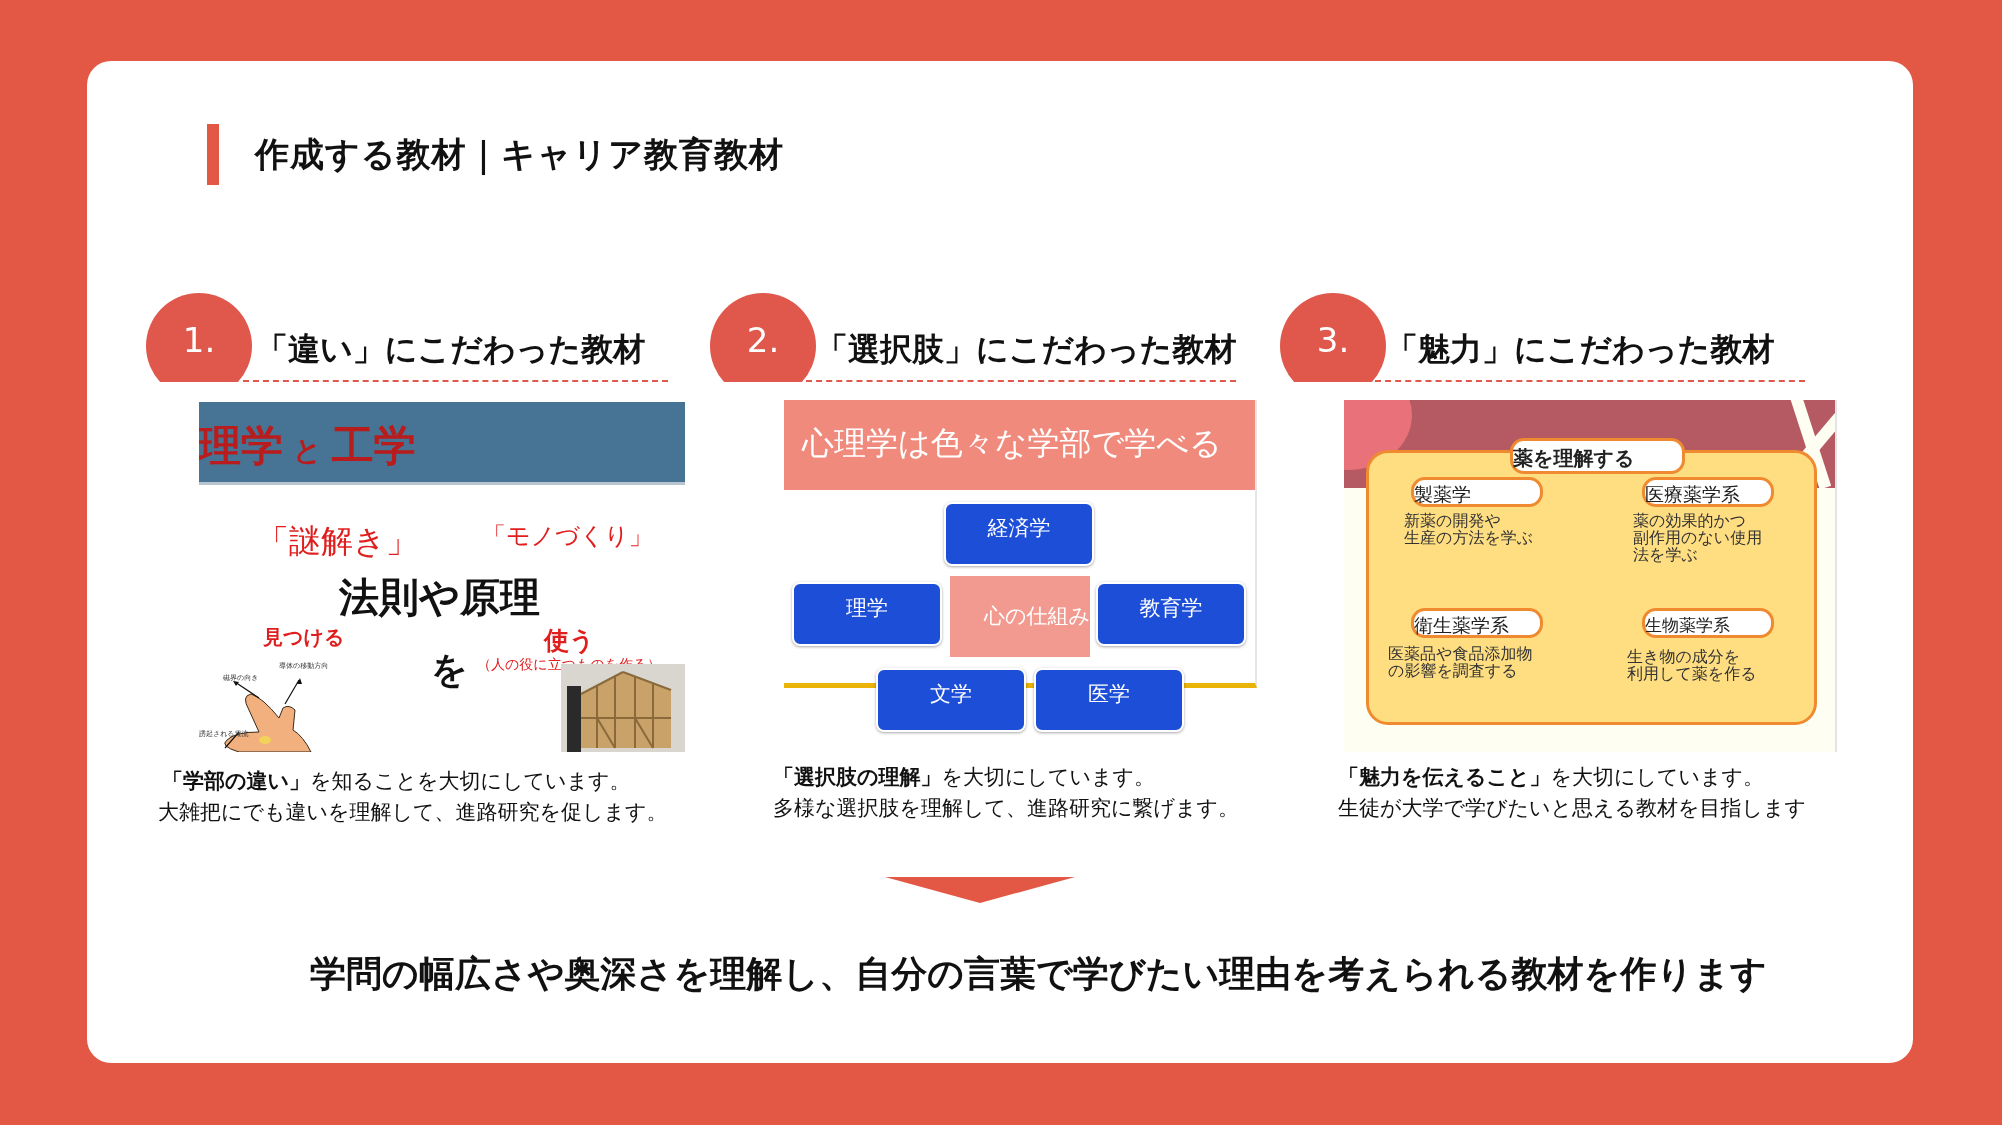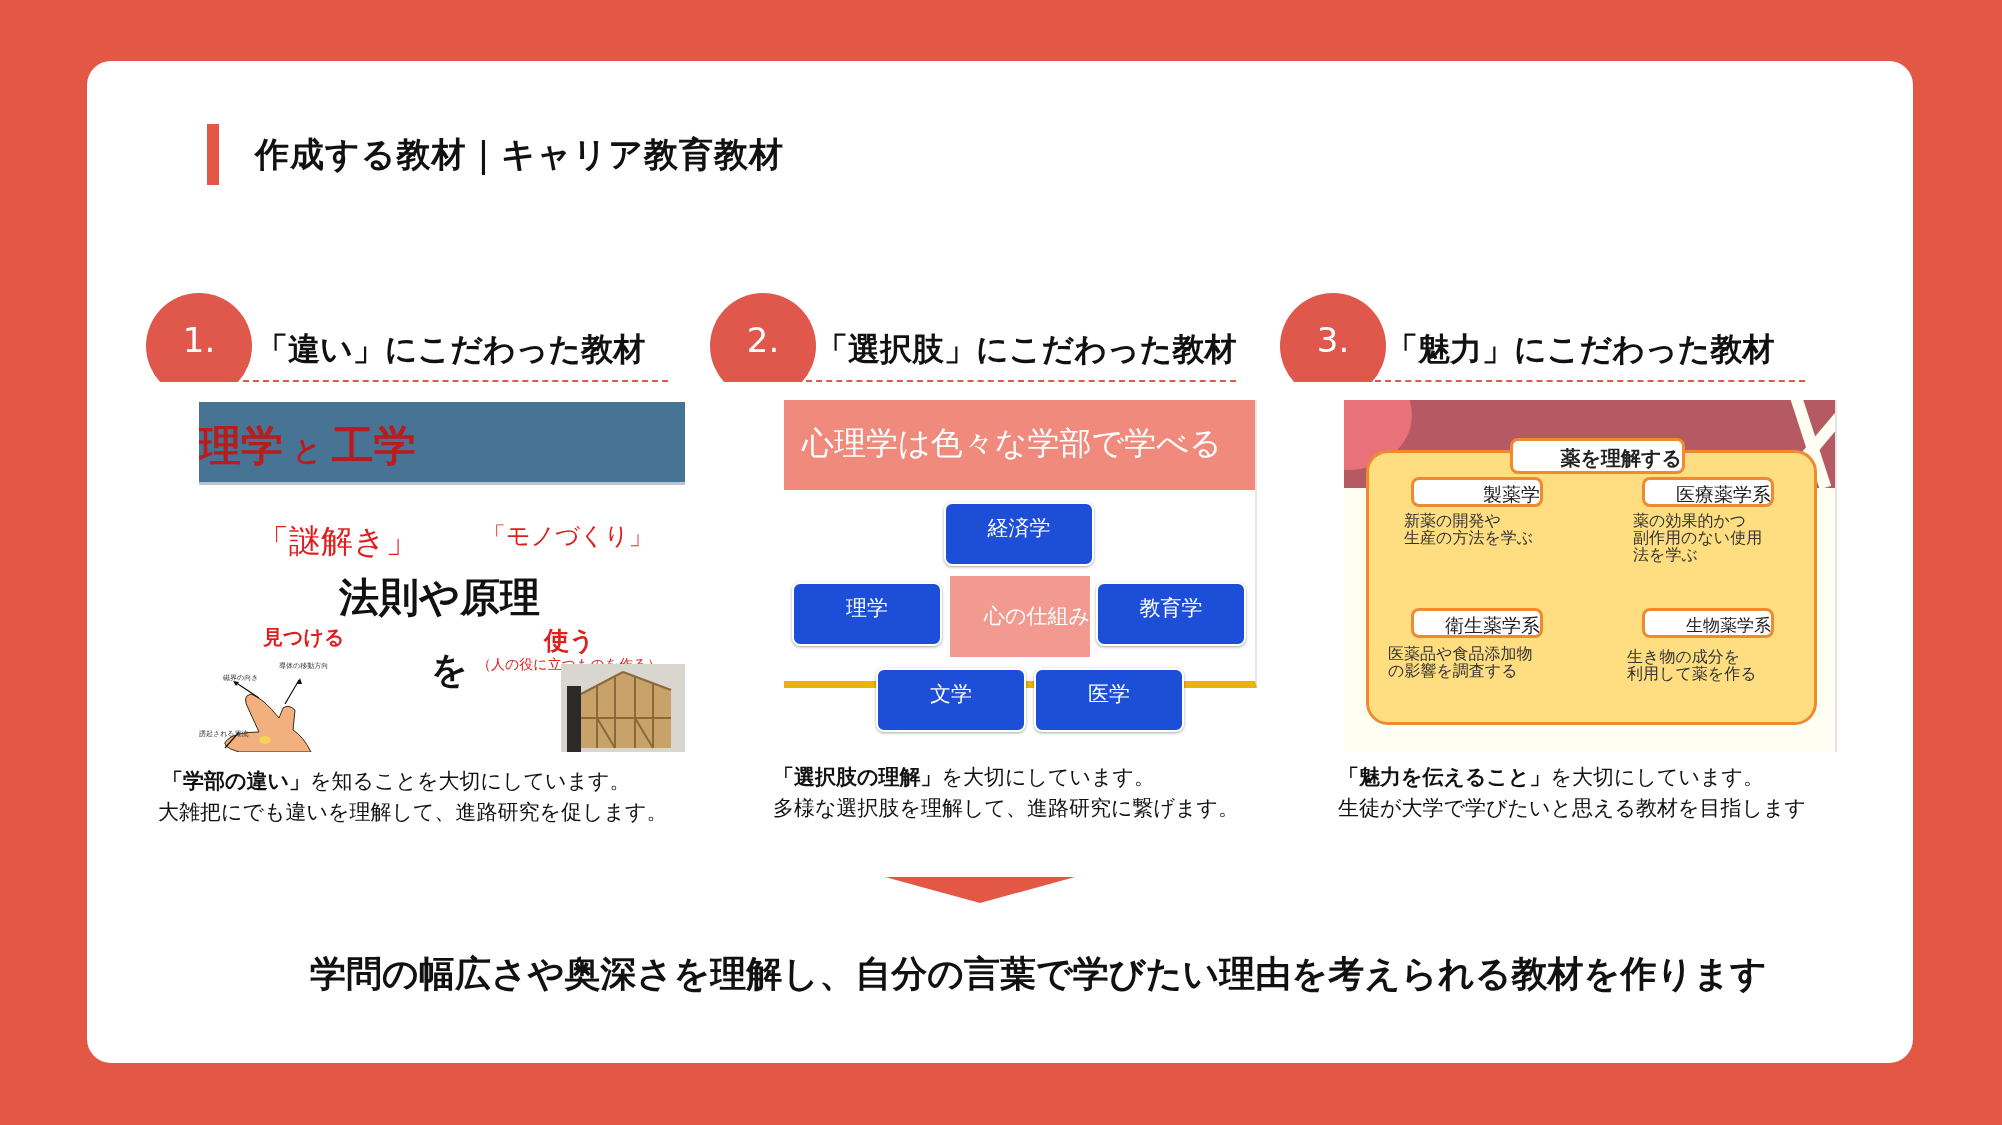--- a/index.html
+++ b/index.html
@@ -25,7 +25,7 @@
   .p1-t { position: absolute; white-space: nowrap; }
 
   
-  .p2 { left: 784px; top: 400px; width: 473px; height: 288px; background: #fff; border-right: 2px solid #e6e6e6; border-bottom: 7px solid #eab308; }
+  .p2 { left: 784px; top: 400px; width: 473px; height: 288px; background: #fff; border-right: 2px solid #e6e6e6; border-bottom: 5px solid #eab308; }
   .p2-band { position: absolute; left: 0; top: 0; width: 471px; height: 90px; background: #F08A7C; }
   .p2-band-text { position: absolute; left: 18px; top: 22px; color: #fff; font-size: 32px; white-space: nowrap; }
   .gbox { position: absolute; width: 150px; height: 64px; background: #1d4ed8; border: 2px solid #fff; border-radius: 8px; box-shadow: 0 1px 3px rgba(0,0,0,0.35); color: #fff; font-size: 21px; text-align: center; padding-top: 10px; }

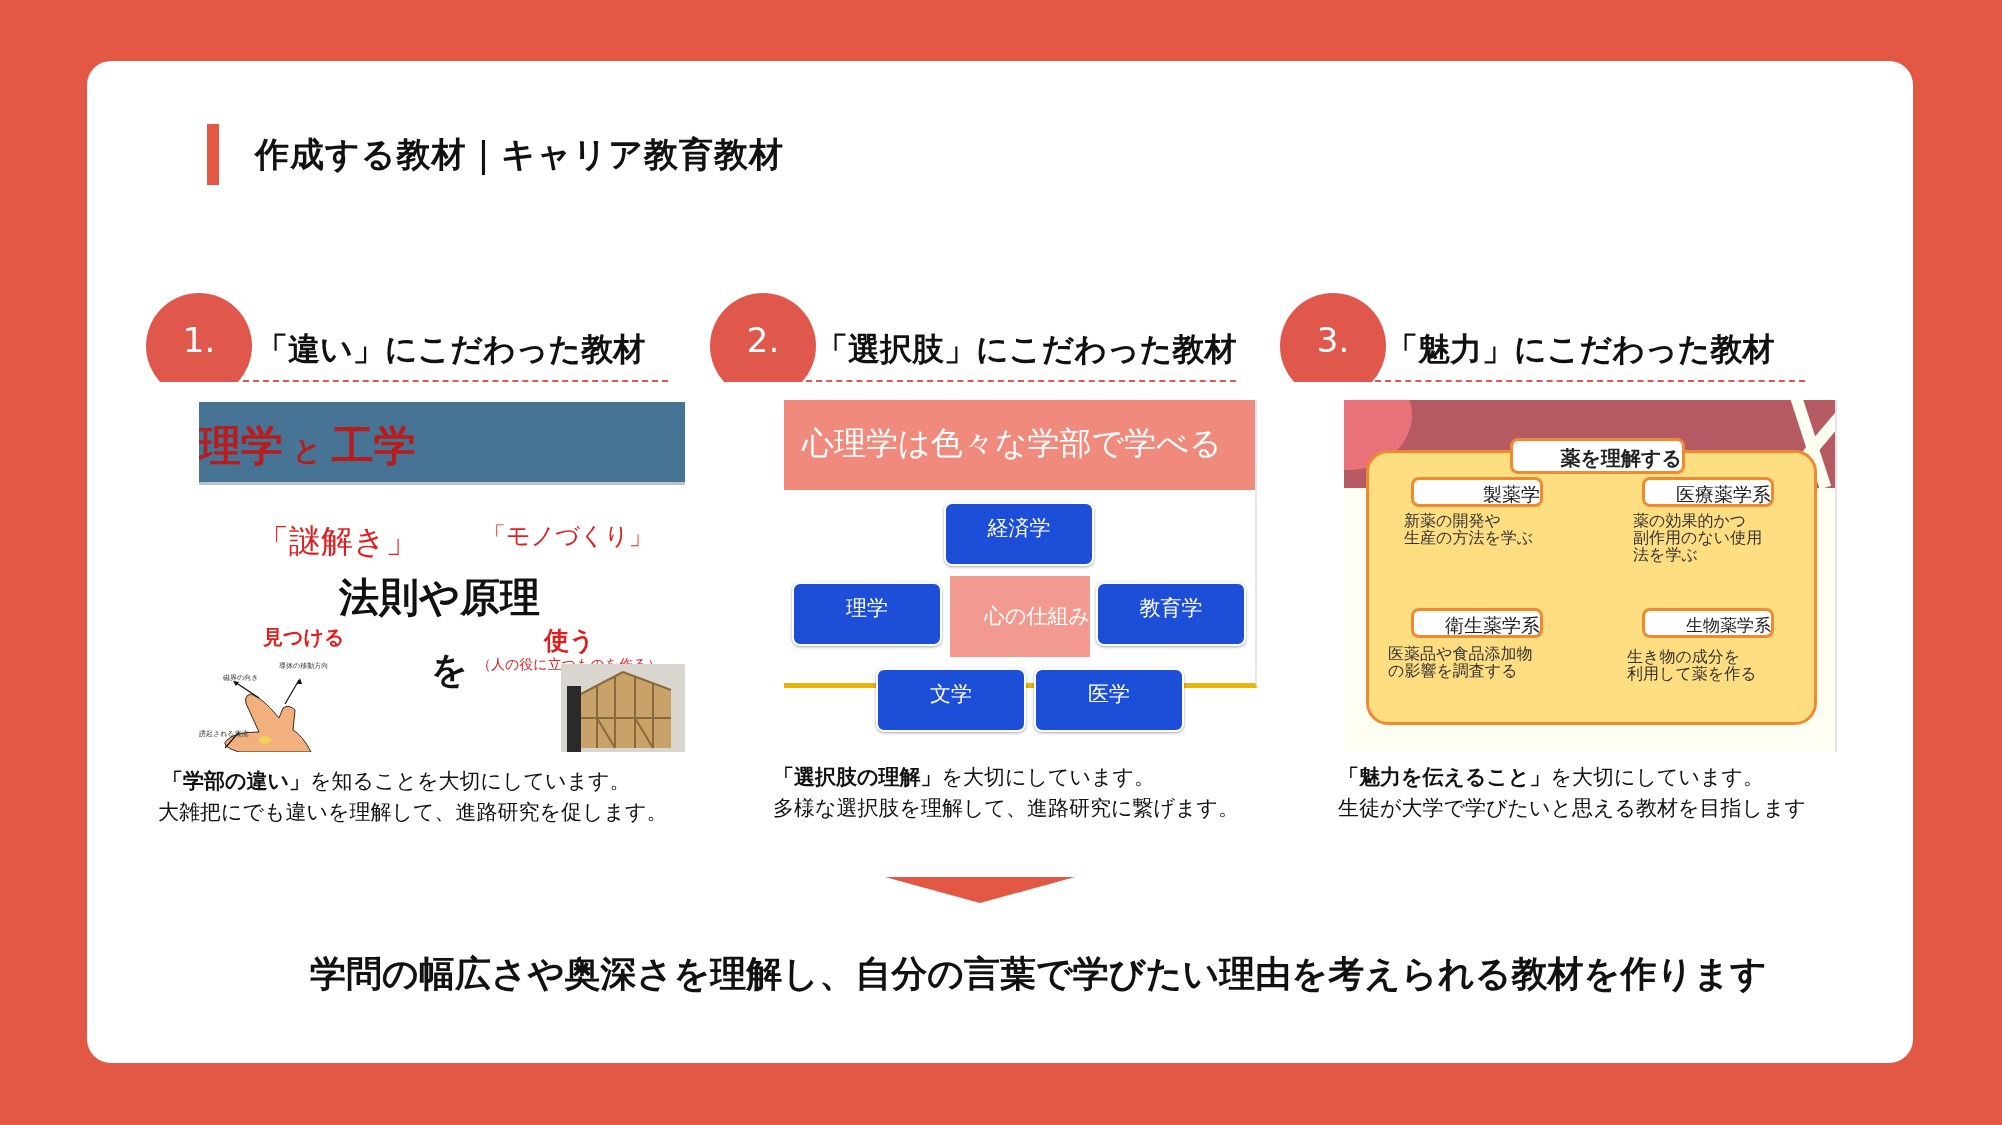--- a/index.html
+++ b/index.html
@@ -38,7 +38,7 @@
   .p3-stroke1 { position: absolute; left: 460px; top: -10px; width: 12px; height: 100px; background: #FEFEF2; transform: rotate(-18deg); }
   .p3-stroke2 { position: absolute; left: 470px; top: 10px; width: 12px; height: 60px; background: #FEFEF2; transform: rotate(40deg); }
   .ybox { position: absolute; left: 22px; top: 50px; width: 451px; height: 275px; background: #FFDE82; border: 3px solid #F08A30; border-radius: 22px; }
-  .wlabel { position: absolute; background: #fff; border: 3px solid #F08A30; border-radius: 8px; text-align: right; color: #222; white-space: nowrap; }
+  .wlabel { position: absolute; background: #fff; border: 3px solid #F08A30; border-radius: 14px; text-align: left; color: #222; white-space: nowrap; }
   .p3-desc { position: absolute; color: #333; font-size: 16px; line-height: 17px; white-space: pre; }
 
   .caption { position: absolute; font-size: 21px; color: #111; white-space: nowrap; line-height: 31px; }

